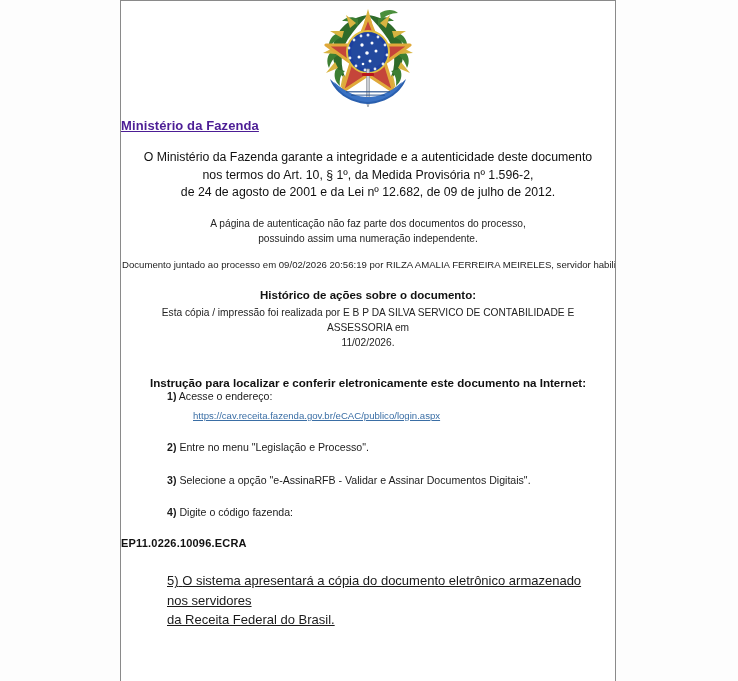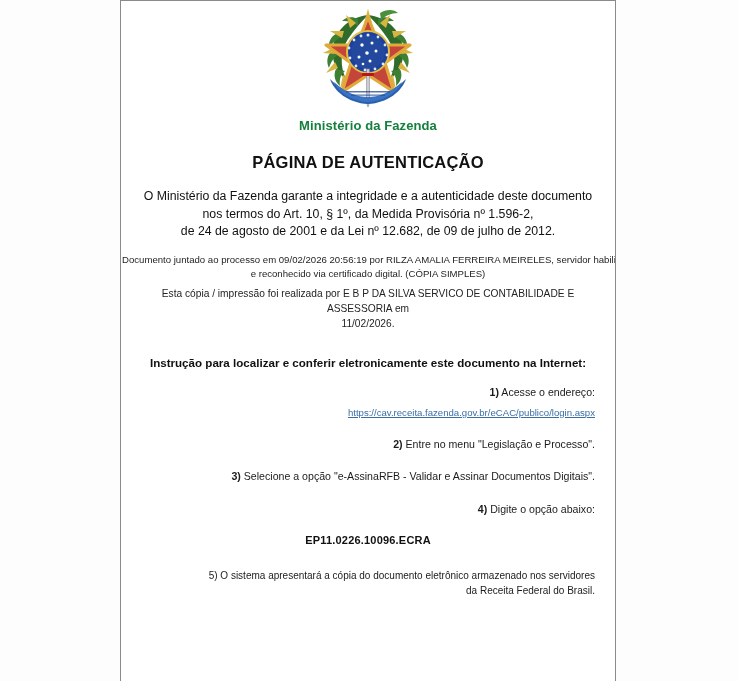--- a/index.html
+++ b/index.html
@@ -52,12 +52,12 @@
   }
 
   .ministry-name {
-    text-align: center;
     font-size: 13px;
     font-weight: bold;
-    color: #15803d;
+    color: #4c1d95;
     margin-top: 3px;
     letter-spacing: 0.1px;
+    text-decoration: underline;
   }
 
   .doc-title {

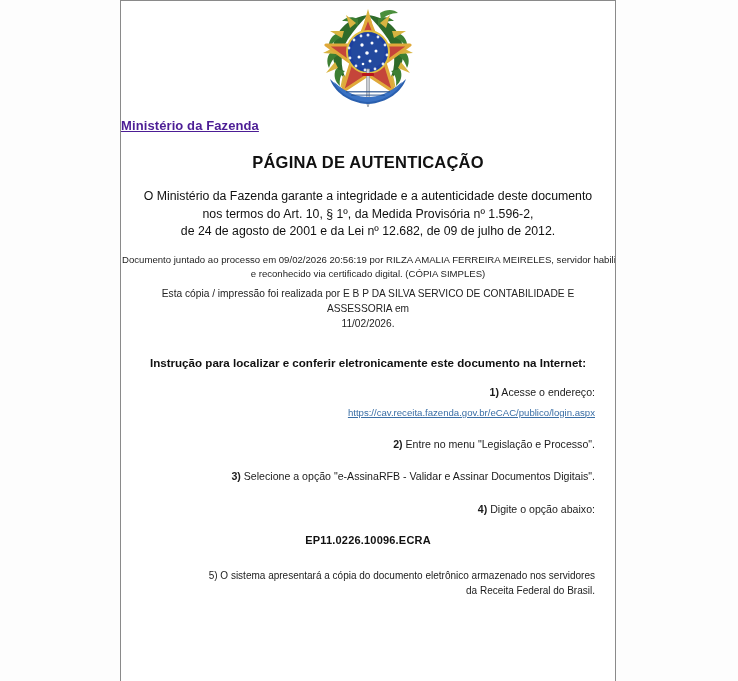--- a/index.html
+++ b/index.html
@@ -246,7 +246,6 @@
 
     <div class="ministry-name">Ministério da Fazenda</div>
 
-    <div class="doc-title">PÁGINA DE AUTENTICAÇÃO</div>
 
     <div class="guarantee">
       <div>O Ministério da Fazenda garante a integridade e a autenticidade deste documento</div>

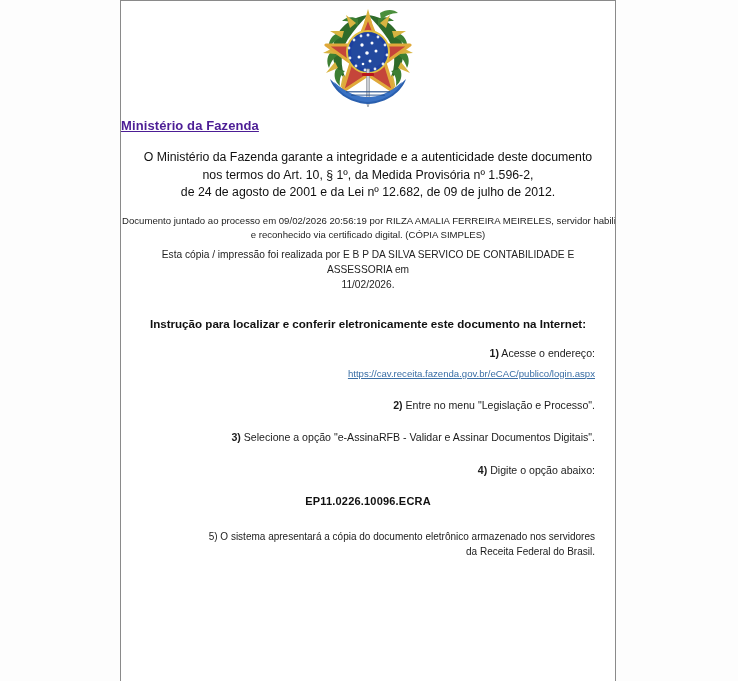--- a/index.html
+++ b/index.html
@@ -253,6 +253,10 @@
       <div>de 24 de agosto de 2001 e da Lei nº 12.682, de 09 de julho de 2012.</div>
     </div>
 
+    <div class="note">
+      <div>A página de autenticação não faz parte dos documentos do processo,</div>
+      <div>possuindo assim uma numeração independente.</div>
+    </div>
 
     <div class="joined">
       <div>Documento juntado ao processo em 09/02/2026 20:56:19 por RILZA AMALIA FERREIRA MEIRELES, servidor habilitado</div>

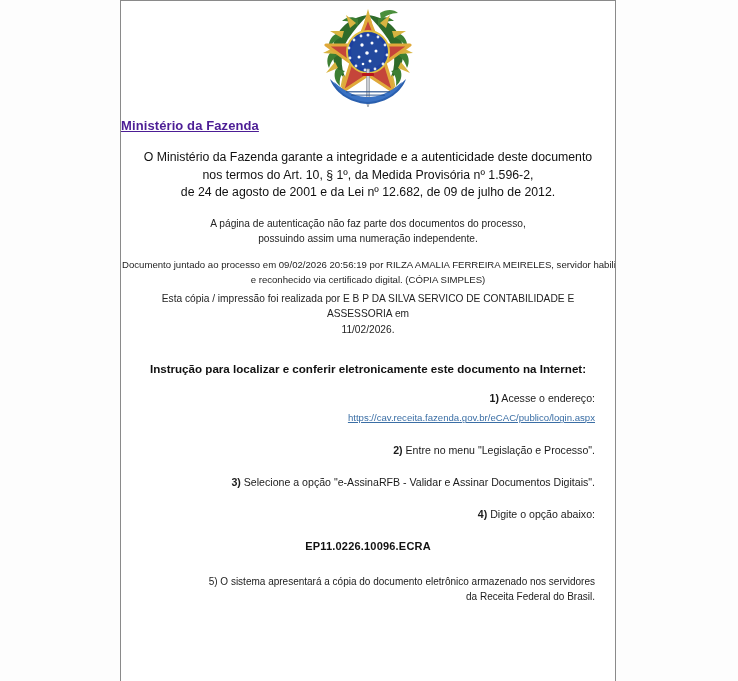--- a/index.html
+++ b/index.html
@@ -260,7 +260,6 @@
 
     <div class="joined">
       <div>Documento juntado ao processo em 09/02/2026 20:56:19 por RILZA AMALIA FERREIRA MEIRELES, servidor habilitado</div>
-      <div class="l2">e reconhecido via certificado digital. (CÓPIA SIMPLES)</div>
     </div>
 
 

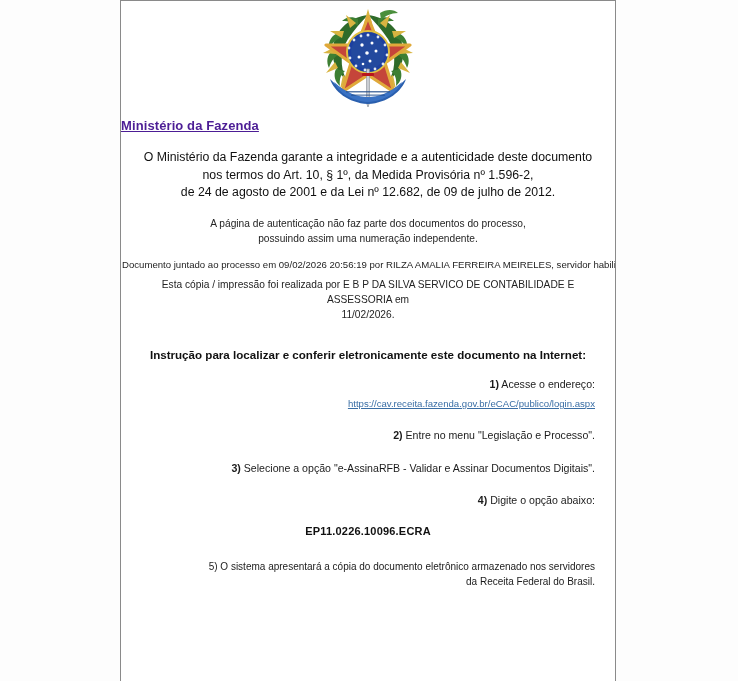--- a/index.html
+++ b/index.html
@@ -262,6 +262,7 @@
       <div>Documento juntado ao processo em 09/02/2026 20:56:19 por RILZA AMALIA FERREIRA MEIRELES, servidor habilitado</div>
     </div>
 
+    <div class="section-head">Histórico de ações sobre o documento:</div>
 
     <div class="history">
       <div>Esta cópia / impressão foi realizada por E B P DA SILVA SERVICO DE CONTABILIDADE E ASSESSORIA em</div>

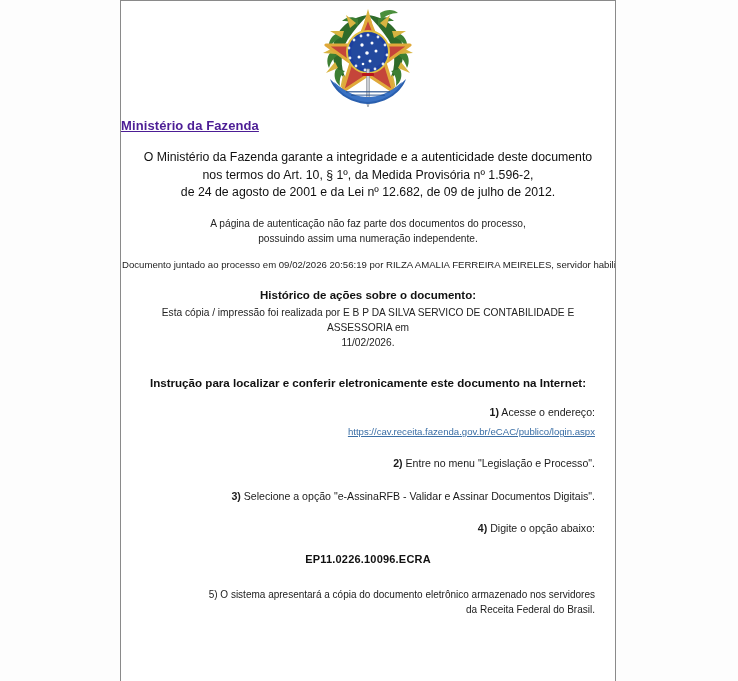--- a/index.html
+++ b/index.html
@@ -121,10 +121,8 @@
   }
 
   .steps {
-    margin-top: 16px;
     padding-left: 46px;
     padding-right: 20px;
-    text-align: right;
   }
 
   .step {

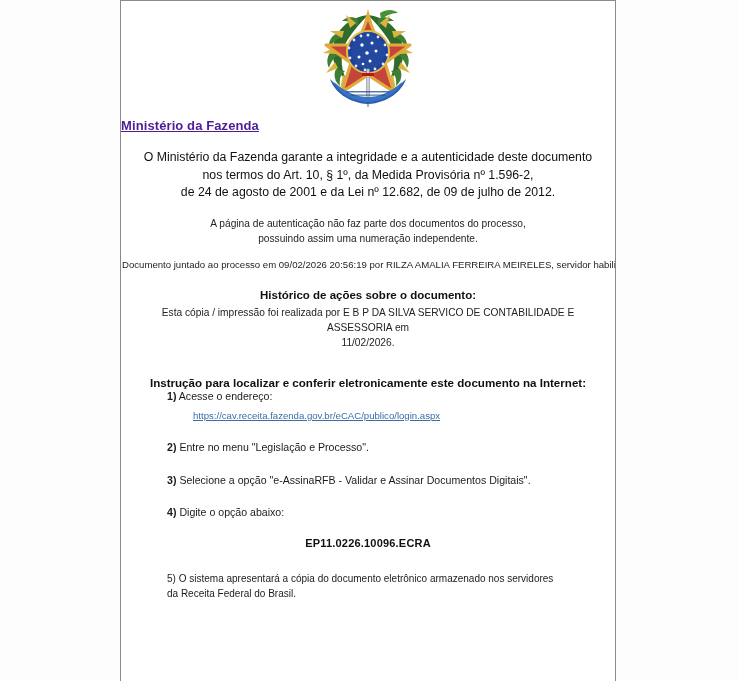--- a/index.html
+++ b/index.html
@@ -291,7 +291,7 @@
 
       <div class="step">
         <span class="num">4)</span>
-        <span>Digite o opção abaixo:</span>
+        <span>Digite o código fazenda:</span>
       </div>
     </div>
 

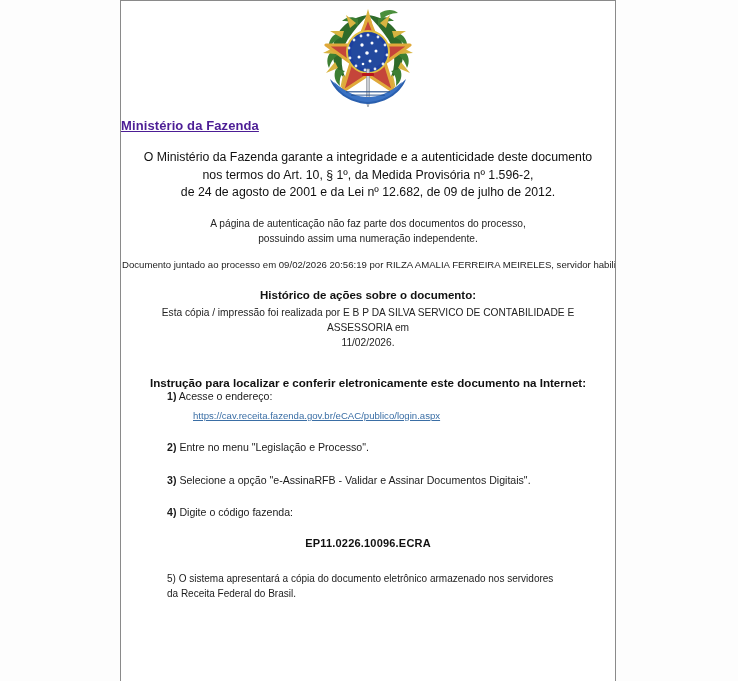--- a/index.html
+++ b/index.html
@@ -145,7 +145,7 @@
   }
 
   .code {
-    text-align: center;
+    text-align: left;
     font-size: 11px;
     font-weight: bold;
     letter-spacing: 0.2px;

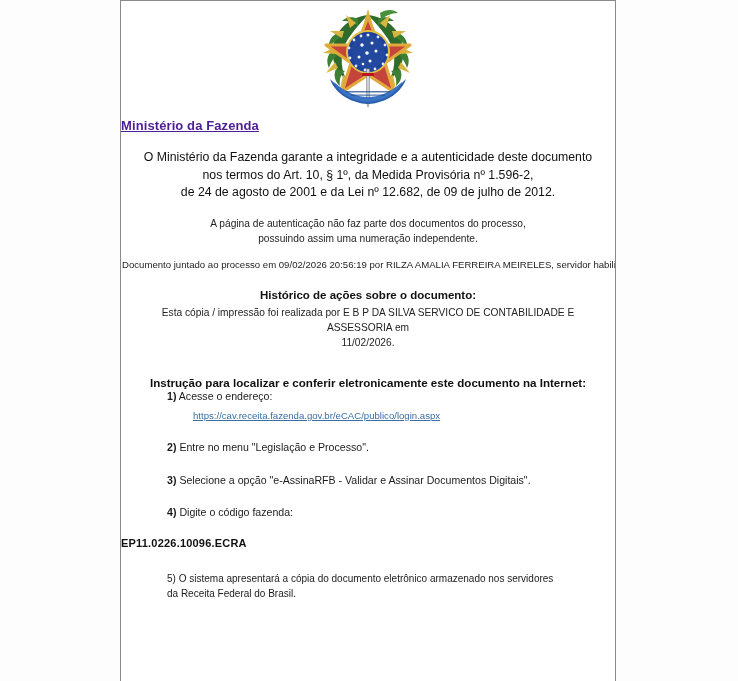--- a/index.html
+++ b/index.html
@@ -154,9 +154,10 @@
   }
 
   .step-last {
-    font-size: 10px;
+    font-size: 13px;
     line-height: 1.5;
     color: #1b1b1b;
+    text-decoration: underline;
   }
 </style>
 </head>

